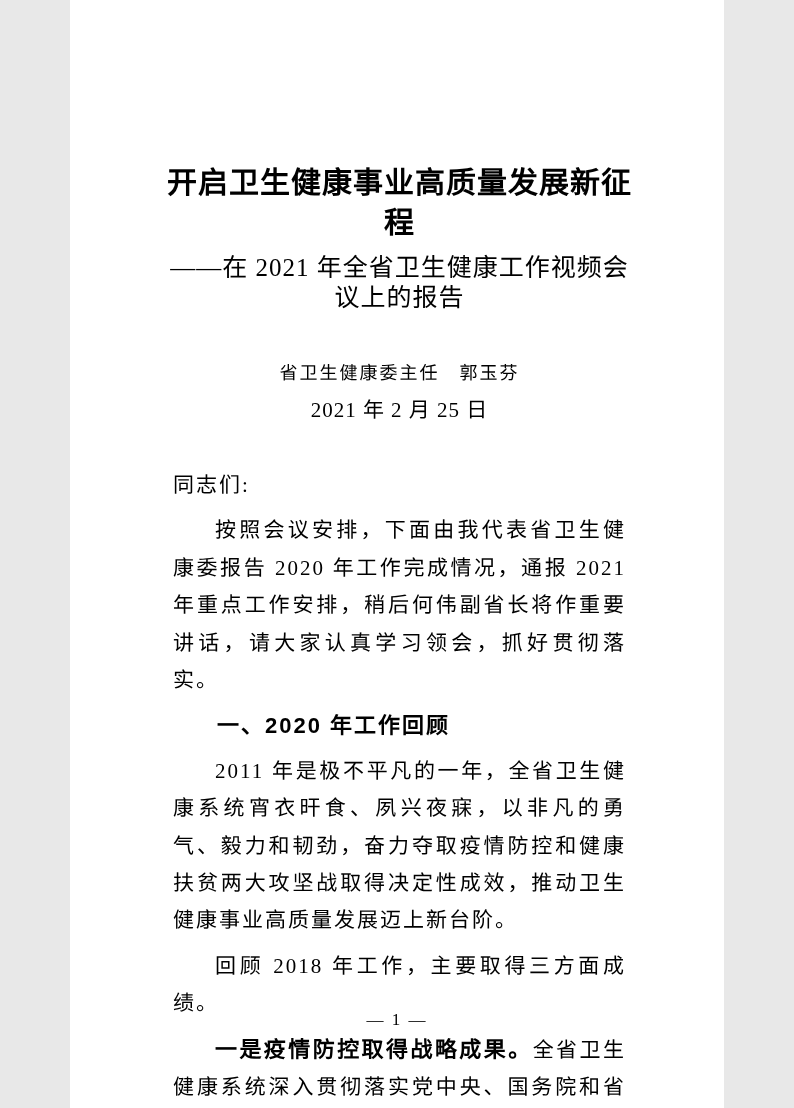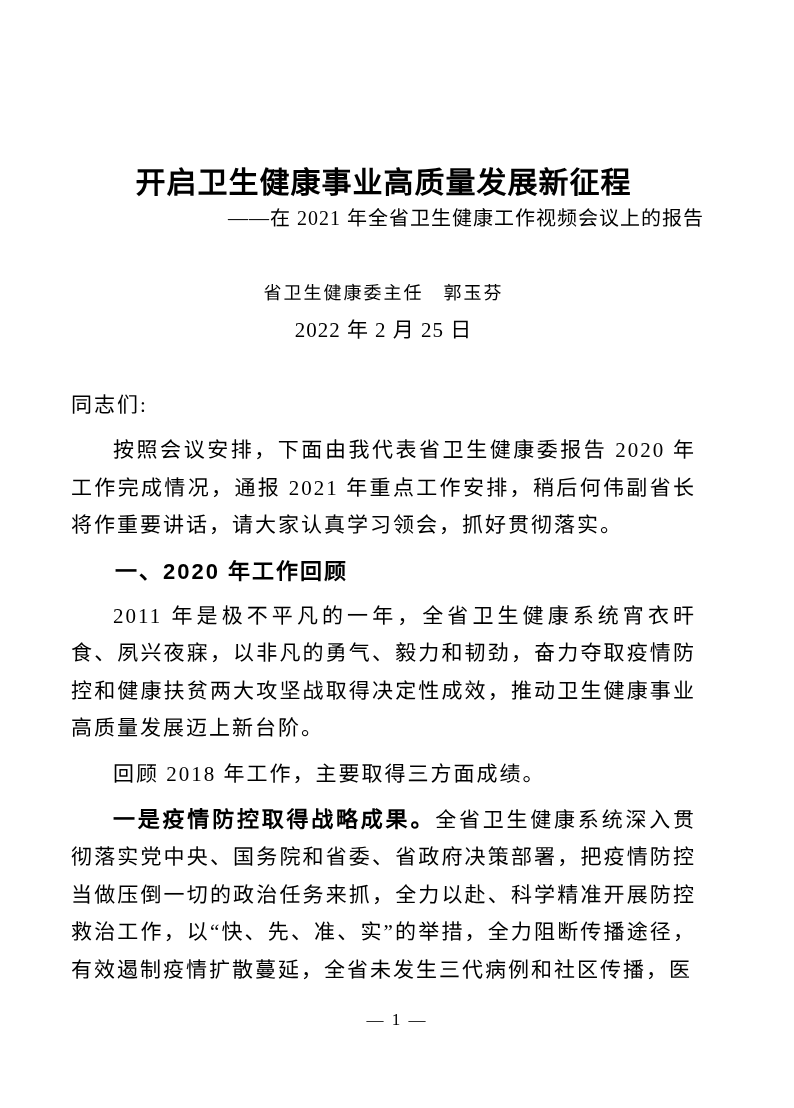--- a/index.html
+++ b/index.html
@@ -9,12 +9,12 @@
   }
   .page {
     position: relative;
-    width: 794px;
+    width: 654px;
     height: 1108px;
     margin: 0 auto;
     background: #ffffff;
     box-sizing: border-box;
-    padding: 0 90px 0 63px;
+    padding: 0 90px 0 95px;
     color: #000000;
     font-family: "Liberation Serif", "DejaVu Serif", serif;
     overflow: hidden;

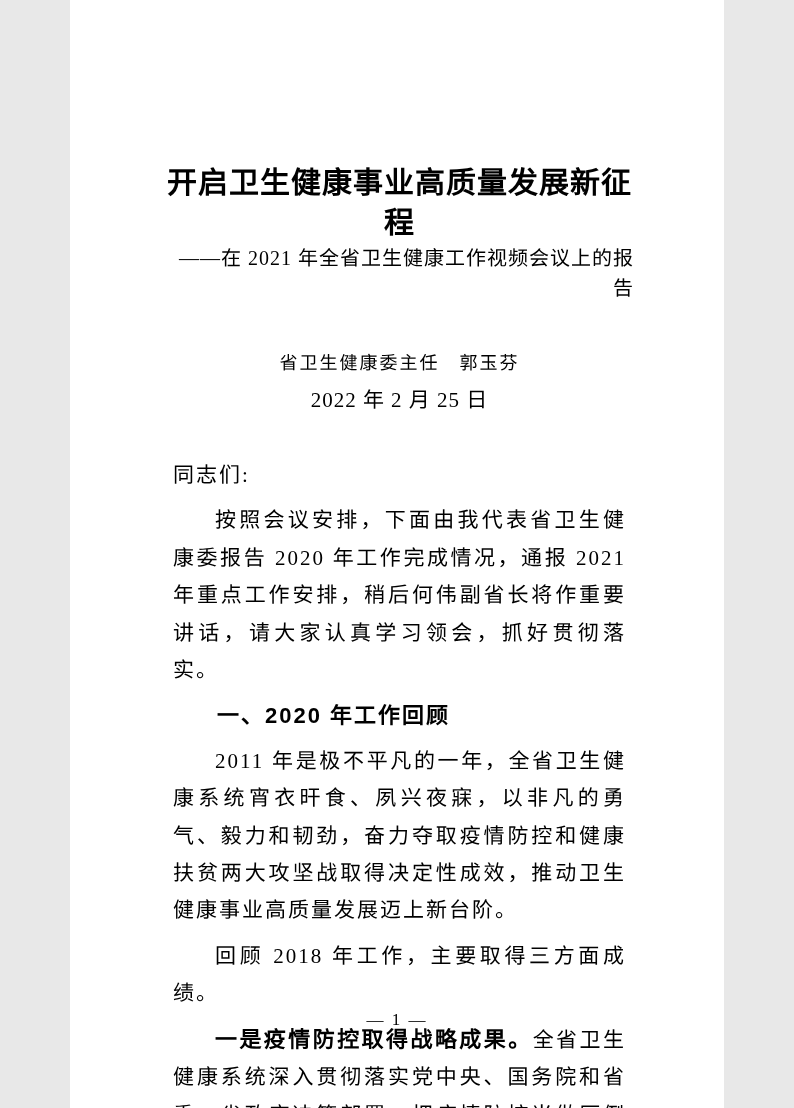--- a/index.html
+++ b/index.html
@@ -29,8 +29,9 @@
     letter-spacing: 1px;
   }
   .doc-subtitle {
-    text-align: right;
-    font-size: 20px;
+    margin-top: 10px;
+    text-align: center;
+    font-size: 25px;
     line-height: 30px;
     letter-spacing: 1px;
   }

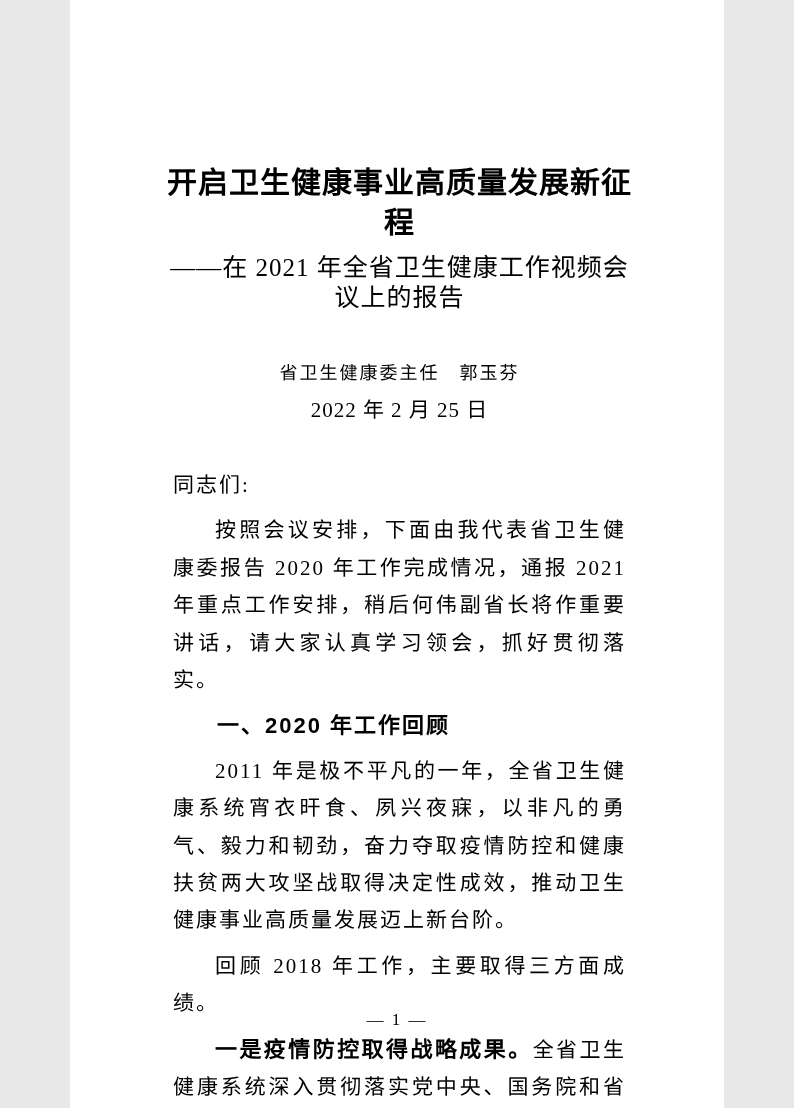--- a/index.html
+++ b/index.html
@@ -97,7 +97,7 @@
 
   <div class="author-line">省卫生健康委主任　郭玉芬</div>
 
-  <div class="date-line">2022 年 2 月 25 日</div>
+  <div class="date-line">2021 年 2 月 25 日</div>
 
   <div class="doc-body">
     <p class="salutation">同志们:</p>

